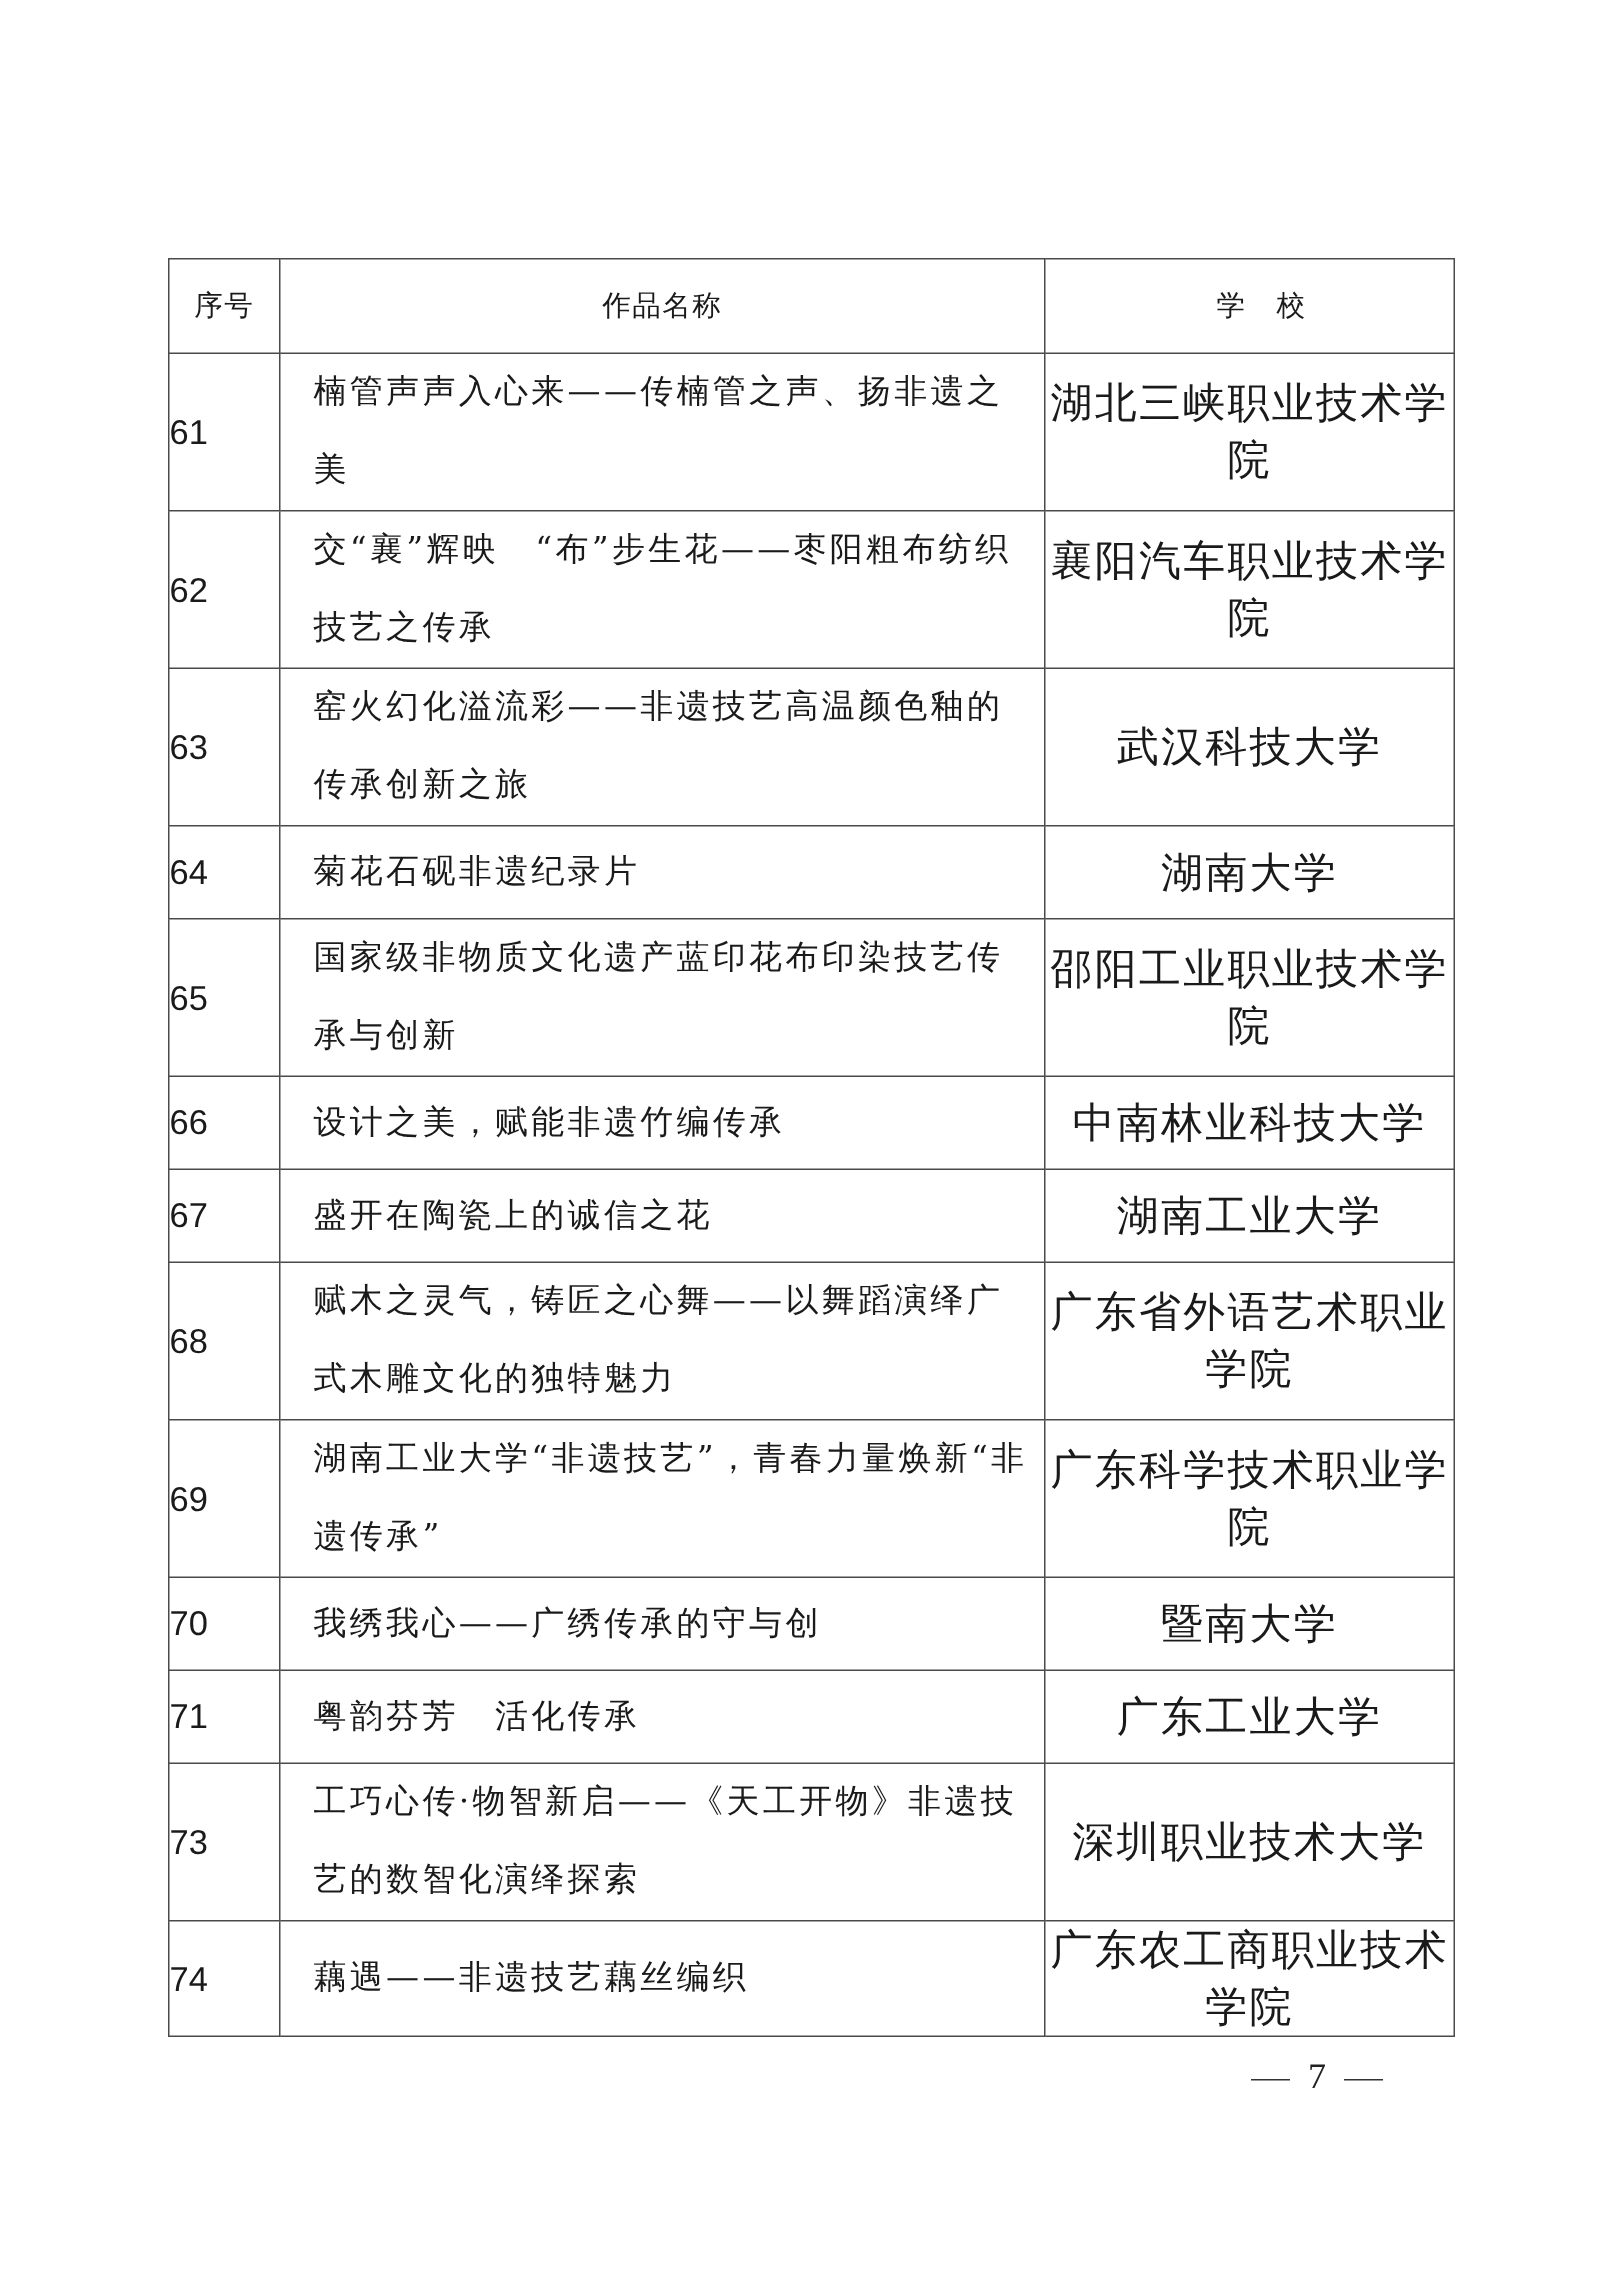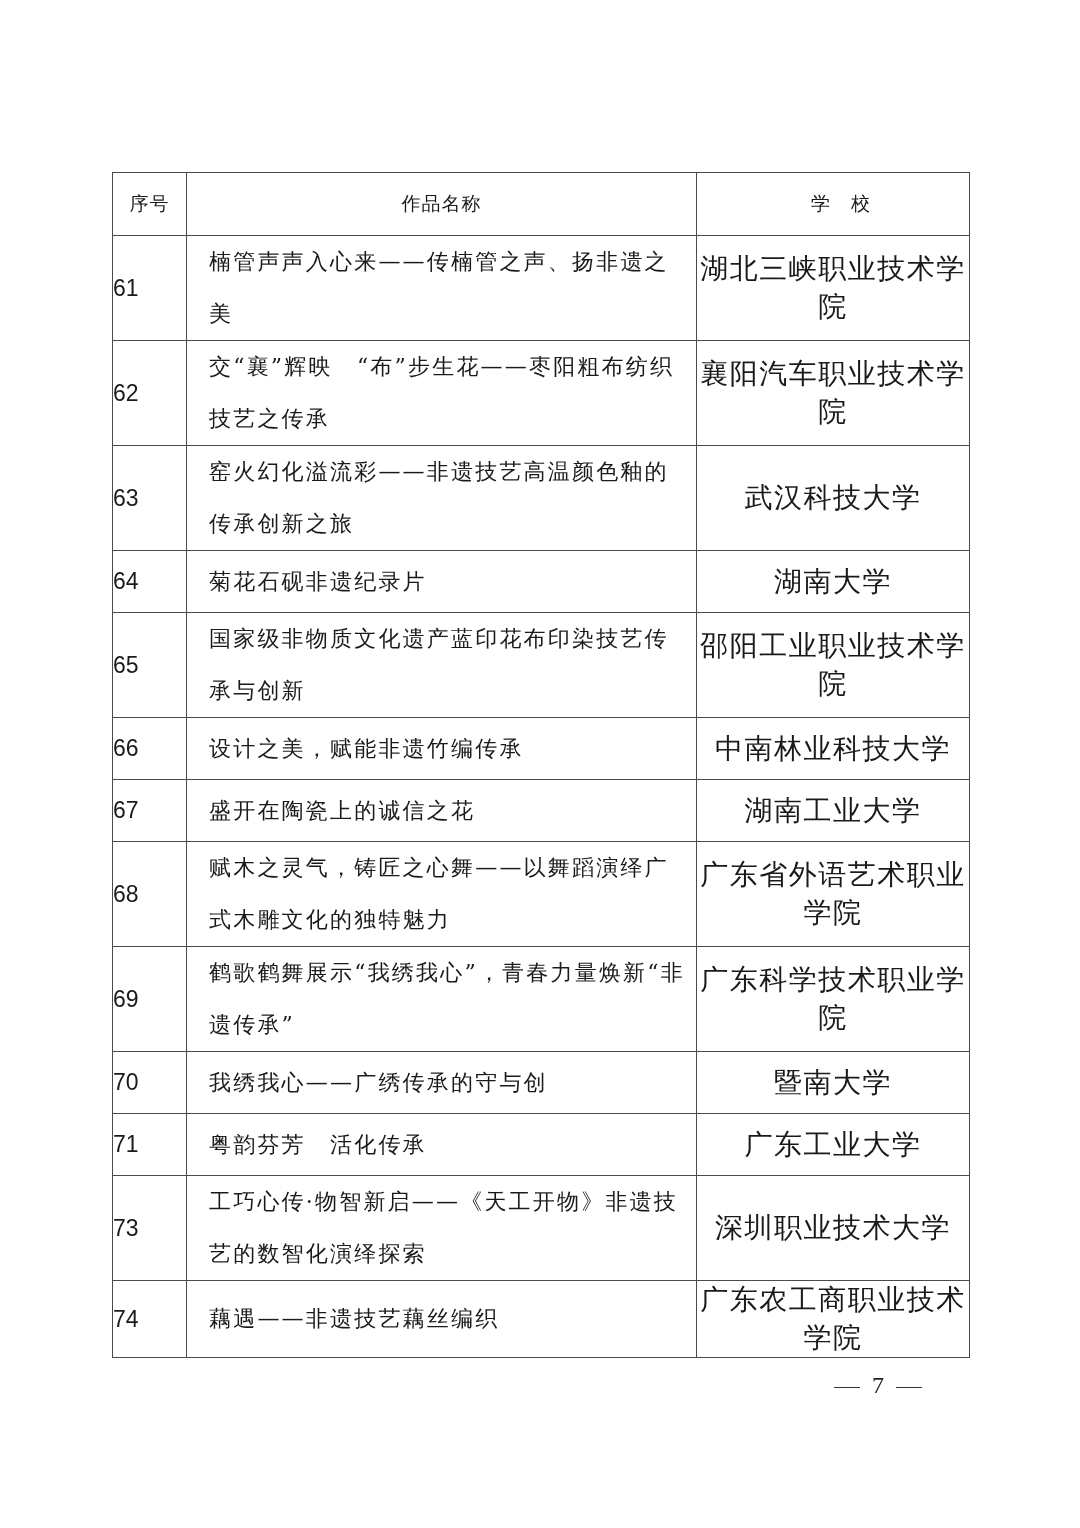--- a/index.html
+++ b/index.html
@@ -83,7 +83,7 @@
         </tr>
         <tr class="r2">
           <td class="no">69</td>
-          <td class="name">鹤歌鹤舞展示“我绣我心”，青春力量焕新“非遗传承”</td>
+          <td class="name">湖南工业大学“非遗技艺”，青春力量焕新“非遗传承”</td>
           <td class="school">广东科学技术职业学院</td>
         </tr>
         <tr class="r1">

